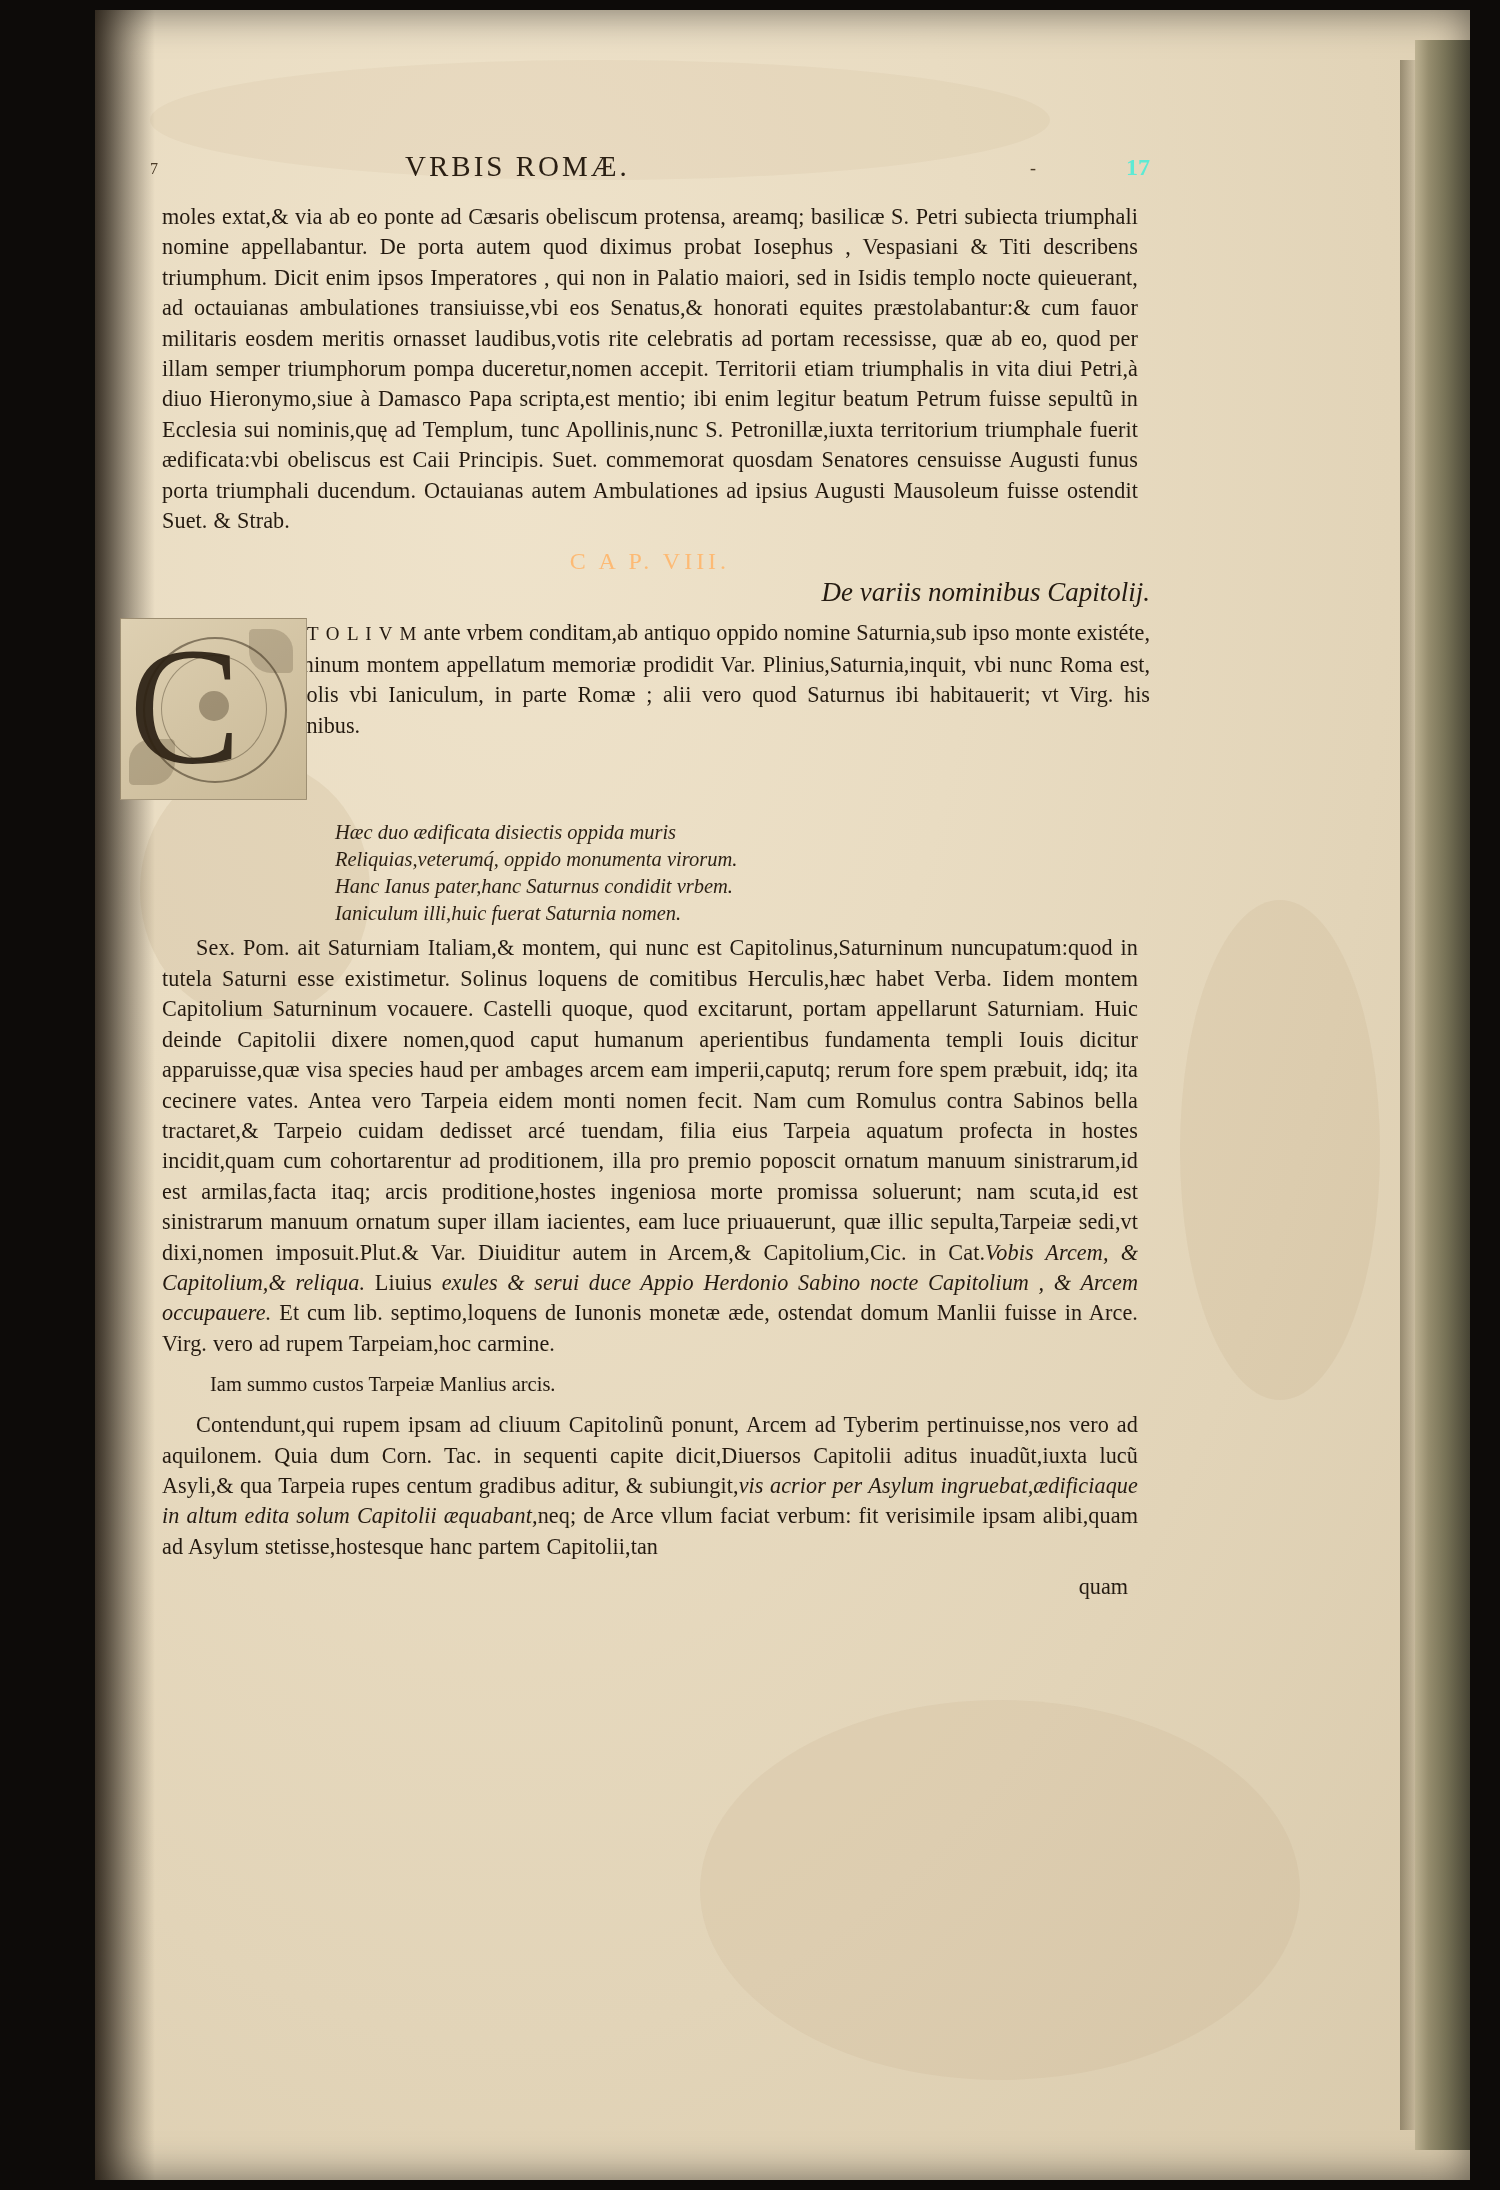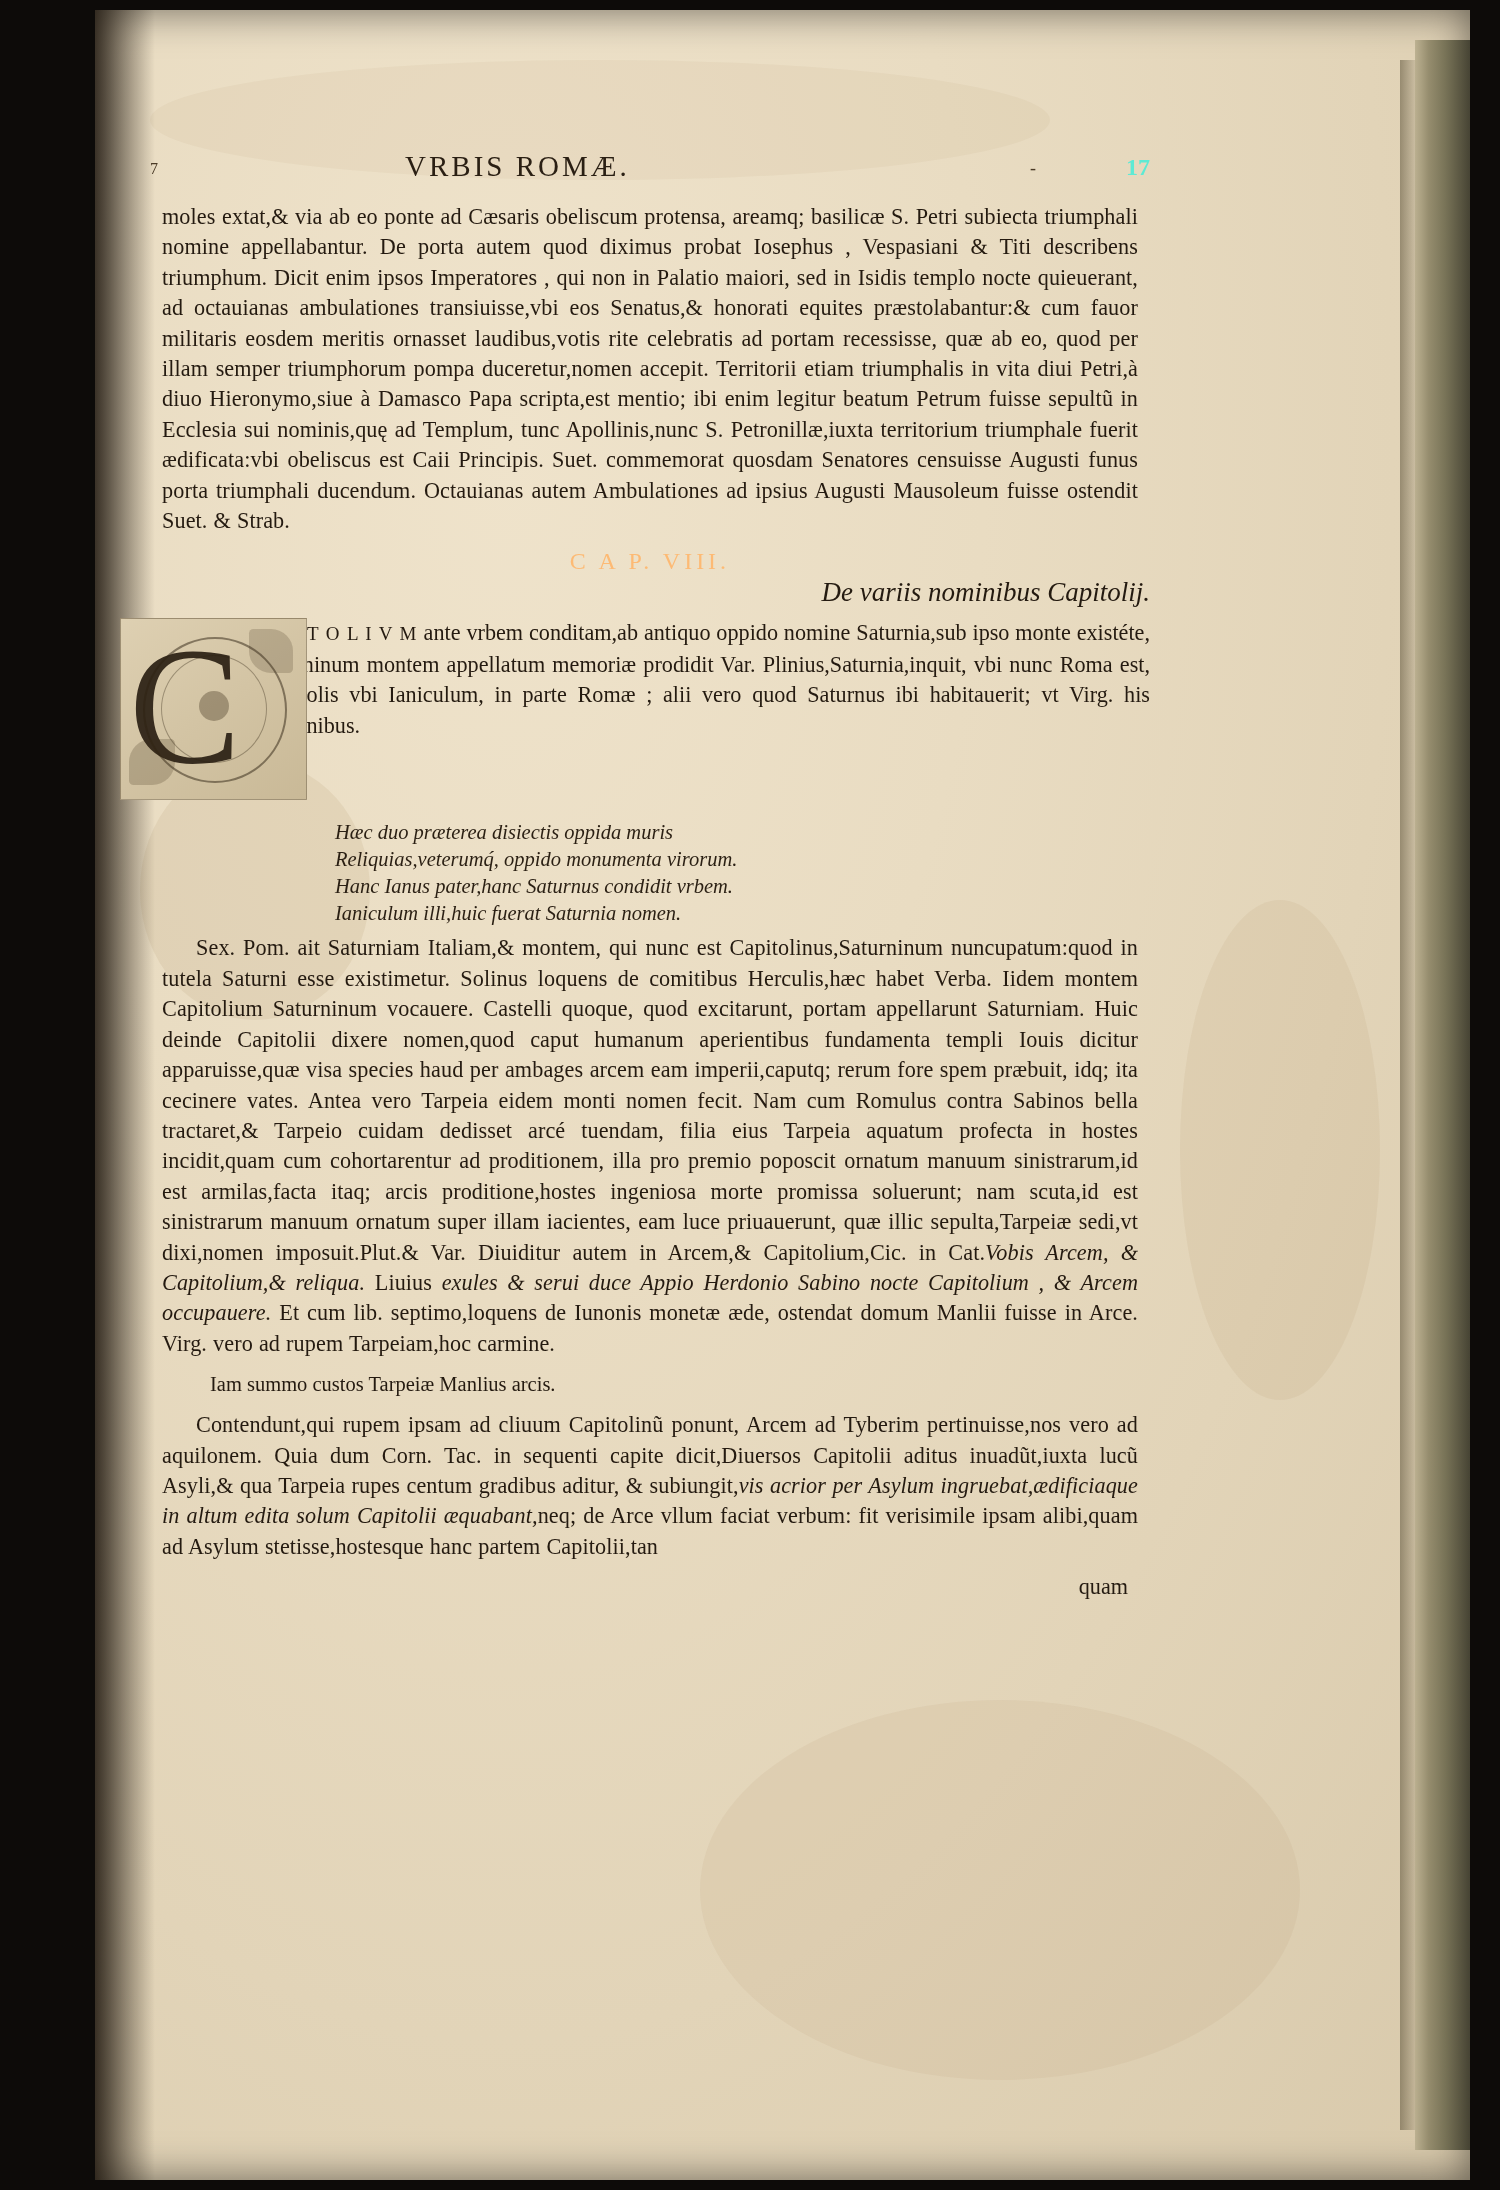--- a/index.html
+++ b/index.html
@@ -240,7 +240,7 @@
     </div>
 
     <div class="verse">
-      <div>Hæc duo præterea disiectis oppida muris</div>
+      <div>Hæc duo ædificata disiectis oppida muris</div>
       <div>Reliquias,veterumq́, oppido monumenta virorum.</div>
       <div>Hanc Ianus pater,hanc Saturnus condidit vrbem.</div>
       <div>Ianiculum illi,huic fuerat Saturnia nomen.</div>

